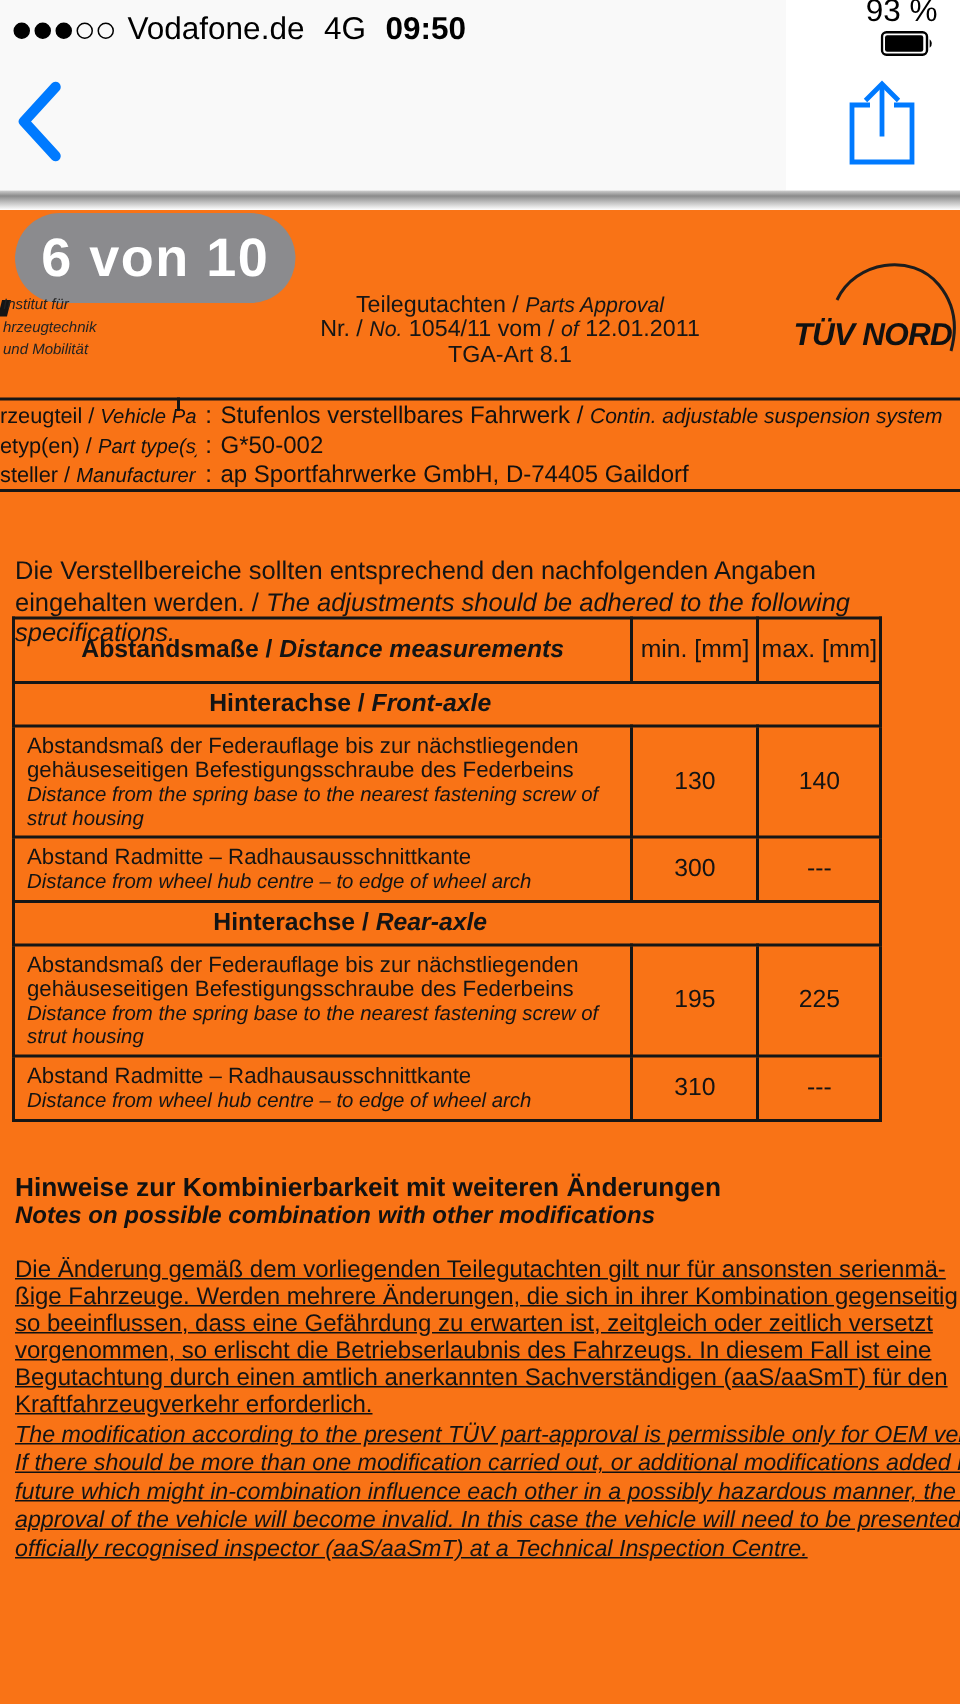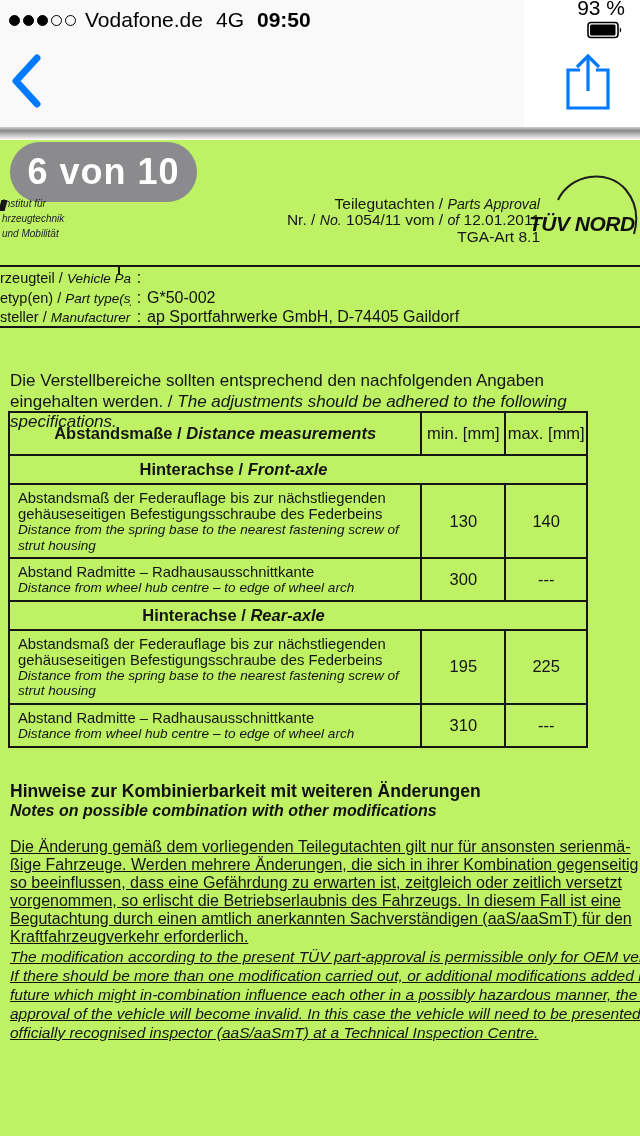--- a/index.html
+++ b/index.html
@@ -27,7 +27,7 @@
   .nav-sep{position:absolute;top:127px;left:0;width:640px;height:13px;
     background:linear-gradient(180deg,#cfcfcf 0%,#8a8a8a 28%,#c2c2c2 62%,#ffffff 100%);}
   
-  .doc{position:absolute;top:140px;left:0;width:640px;height:996px;background:#bef264;}
+  .doc{position:absolute;top:140px;left:0;width:640px;height:996px;background:#f97316;}
   .page-badge{position:absolute;left:10px;top:2px;width:187px;height:60px;background:#8b8b8e;
     border-radius:31px;color:#fff;font-size:36px;font-weight:bold;text-align:center;line-height:59px;letter-spacing:1px;}
   .logo-mark{position:absolute;left:0;top:60px;width:6px;height:11px;background:#151515;transform:skewX(-14deg);}

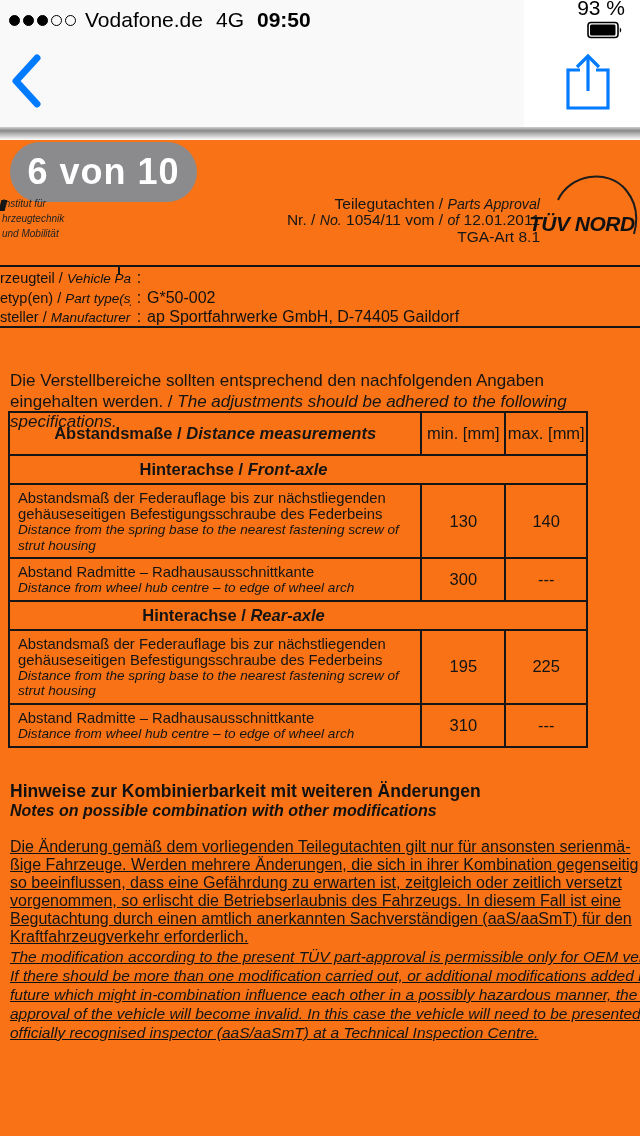--- a/index.html
+++ b/index.html
@@ -32,7 +32,7 @@
     border-radius:31px;color:#fff;font-size:36px;font-weight:bold;text-align:center;line-height:59px;letter-spacing:1px;}
   .logo-mark{position:absolute;left:0;top:60px;width:6px;height:11px;background:#151515;transform:skewX(-14deg);}
   .institute{position:absolute;left:2px;top:56px;font-style:italic;font-size:10px;line-height:15.2px;color:#222;white-space:pre-line;}
-  .approval{position:absolute;left:140px;top:56px;width:400px;text-align:right;font-size:15.5px;line-height:15.4px;color:#161616;}
+  .approval{position:absolute;left:140px;top:56px;width:400px;text-align:center;font-size:15.5px;line-height:15.4px;color:#161616;}
   .it{font-style:italic;}
   .approval .it{font-size:14.2px;}
   .tuv-logo{position:absolute;left:528px;top:26px;width:112px;height:92px;overflow:hidden;}

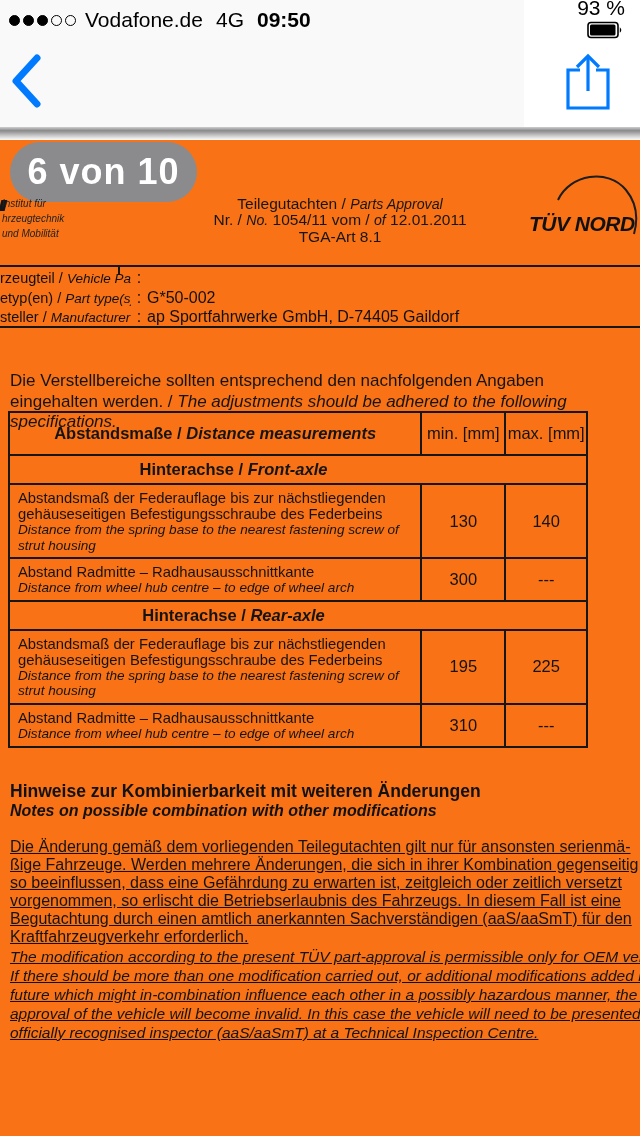--- a/index.html
+++ b/index.html
@@ -149,6 +149,7 @@
     <div class="info-row">
       <span class="info-lbl"><span>rzeugteil / </span><span class="it">Vehicle Part</span></span>
       <span class="info-colon">:</span>
+      <span class="info-val"><span>Stufenlos verstellbares Fahrwerk / </span><span class="it">Contin. adjustable suspension system</span></span>
     </div>
     <div class="info-row">
       <span class="info-lbl"><span>etyp(en) / </span><span class="it">Part type(s)</span></span>

